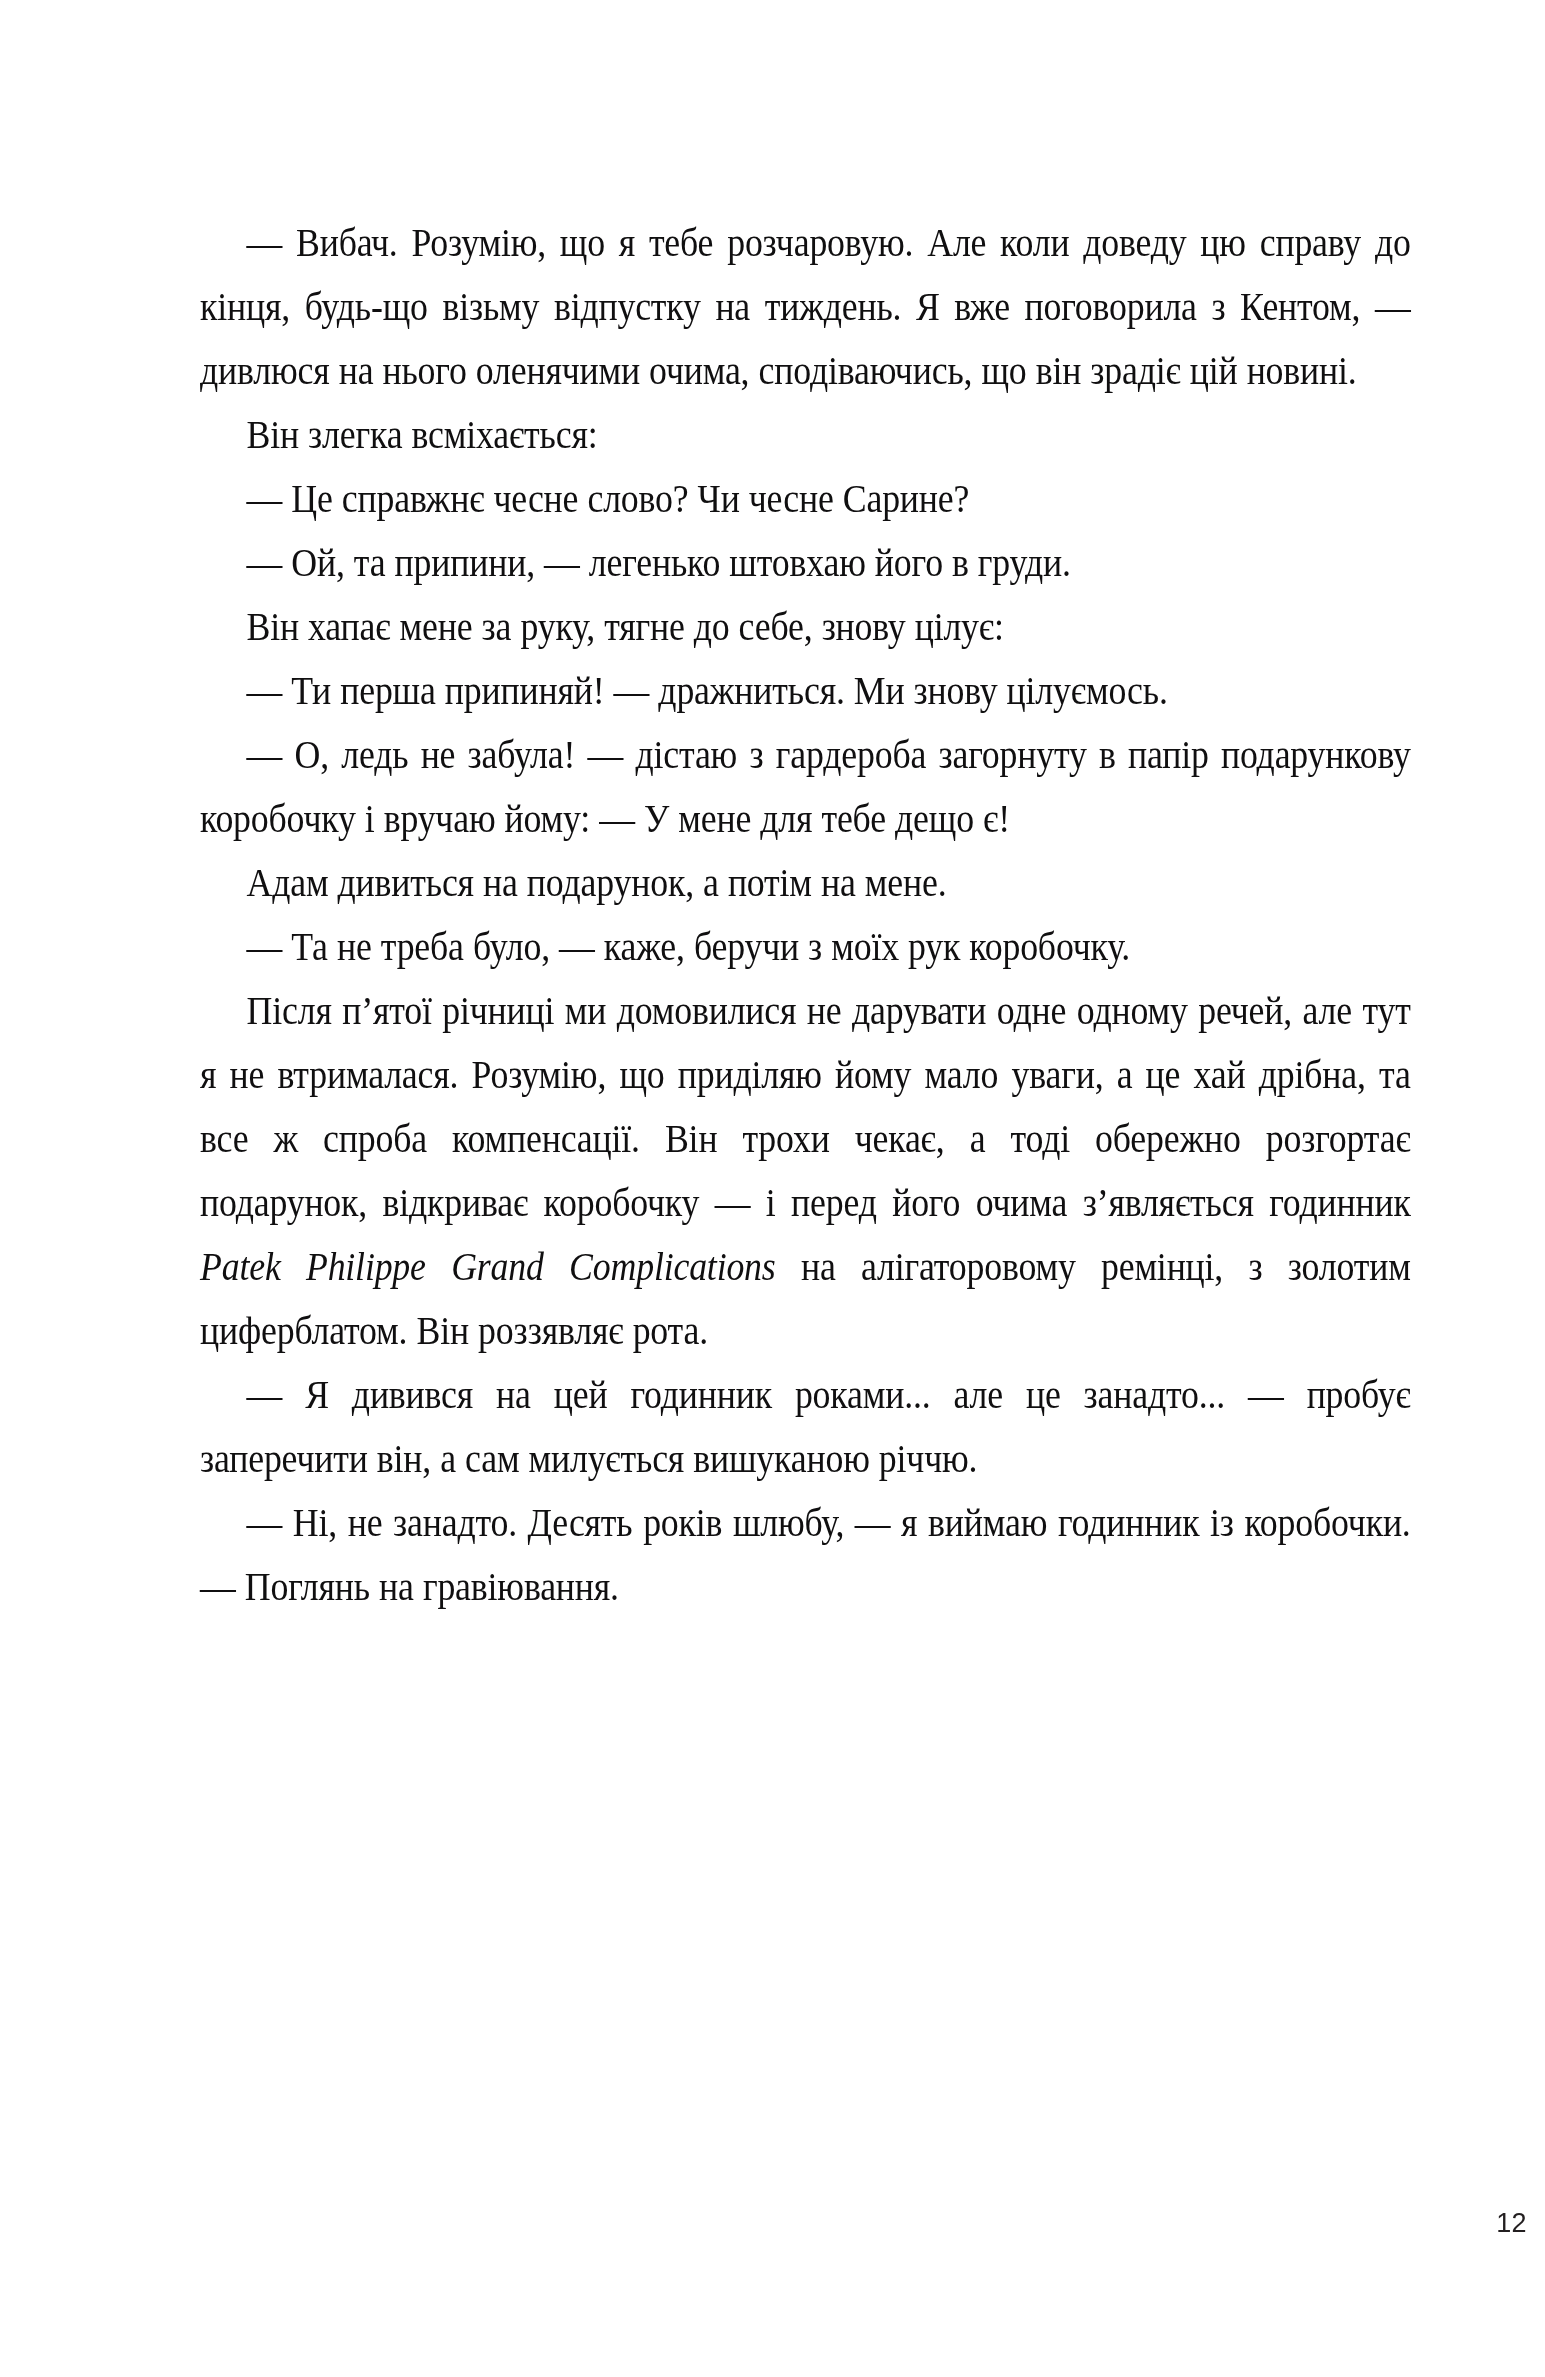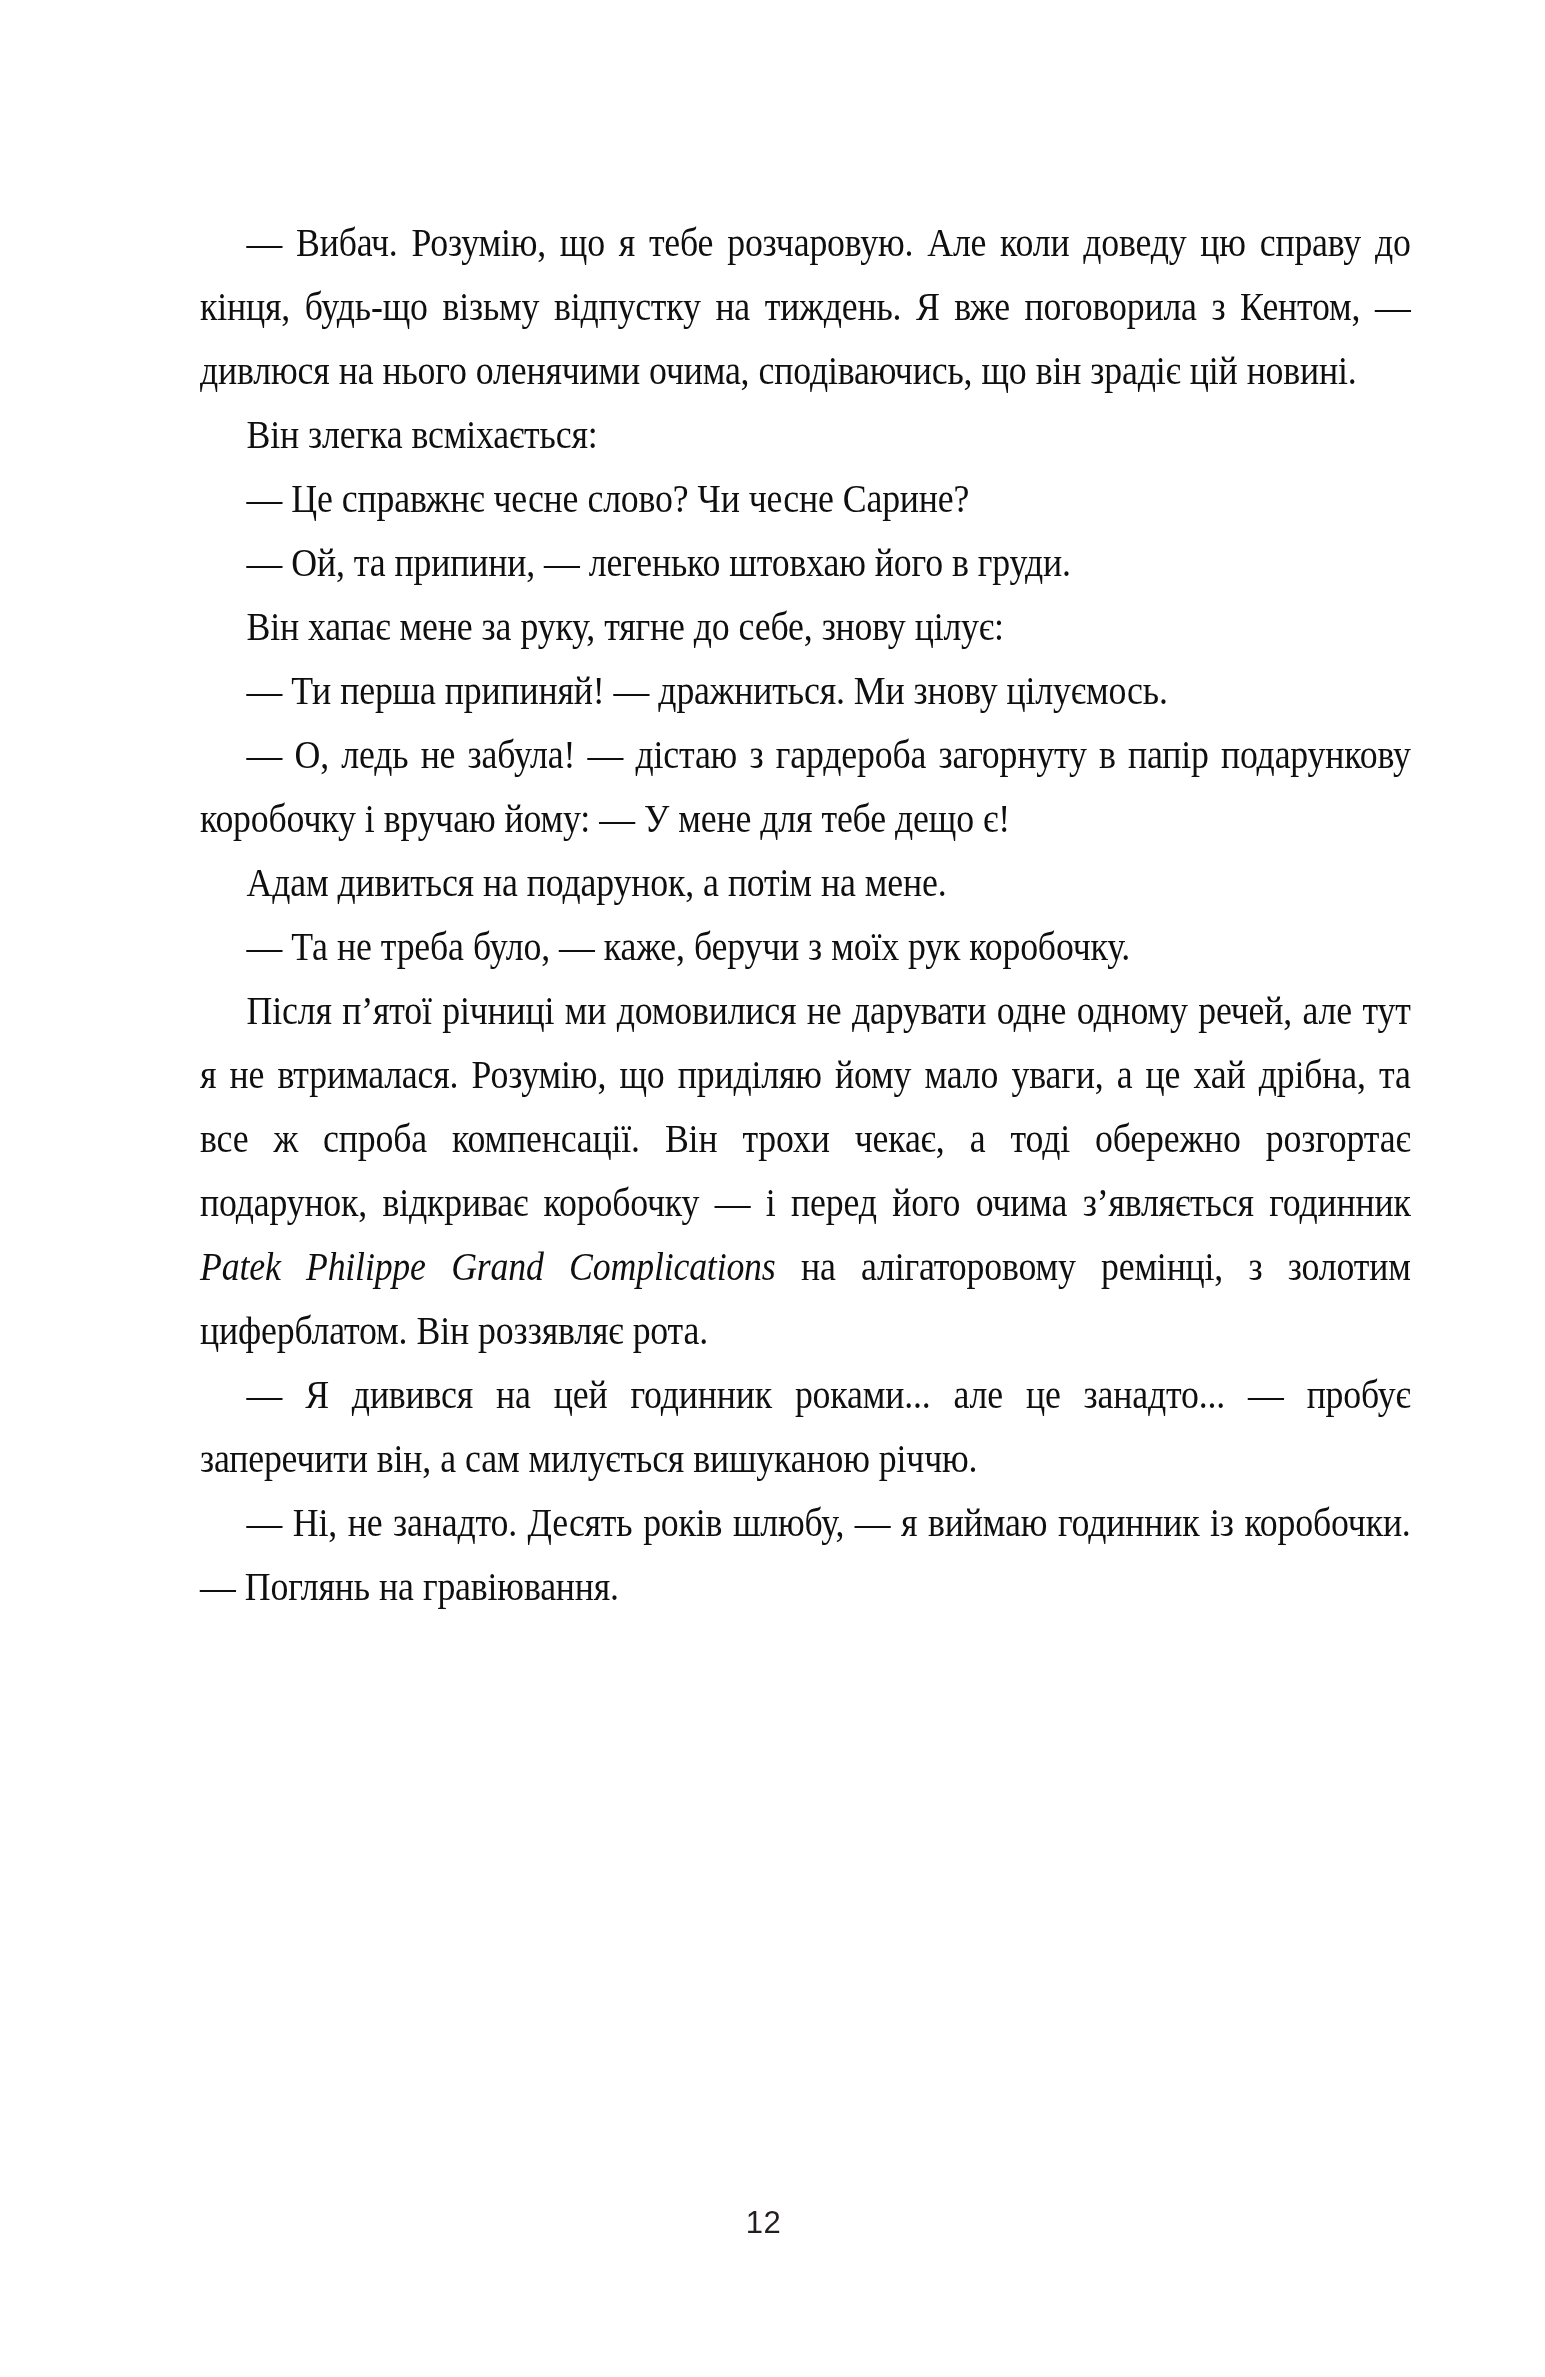--- a/index.html
+++ b/index.html
@@ -54,9 +54,9 @@
     left: 0;
     right: 0;
     top: 2207px;
-    text-align: center;
+    text-align: right;
     font-family: "Liberation Sans", "DejaVu Sans", sans-serif;
-    font-size: 31px;
+    font-size: 27px;
     line-height: 32px;
     color: #231f20;
     letter-spacing: 0.4px;

